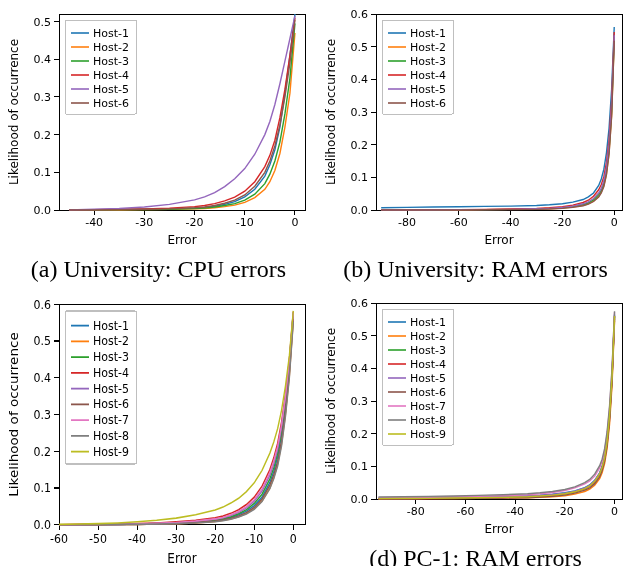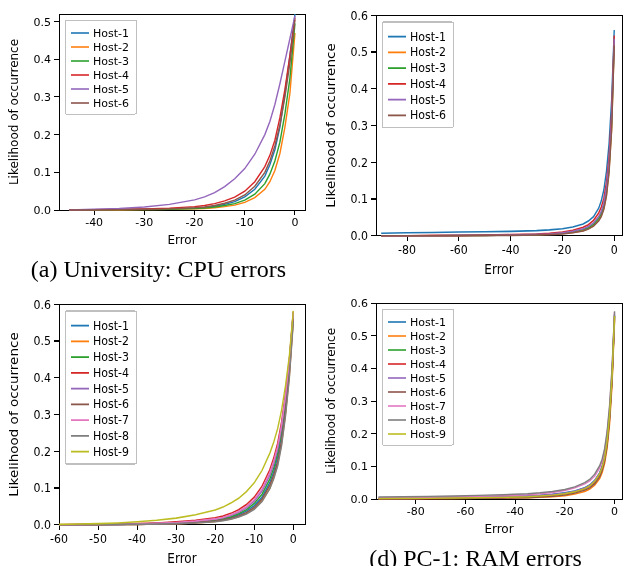--- a/index.html
+++ b/index.html
@@ -193,6 +193,7 @@
             <text x="89" y="102.5" class="legend-text">Host-6</text>
           </svg>
       </div>
+      <div class="caption">(b) University: RAM errors</div>
     </div>
     <div class="cell">
       <div class="plot-wrap">

